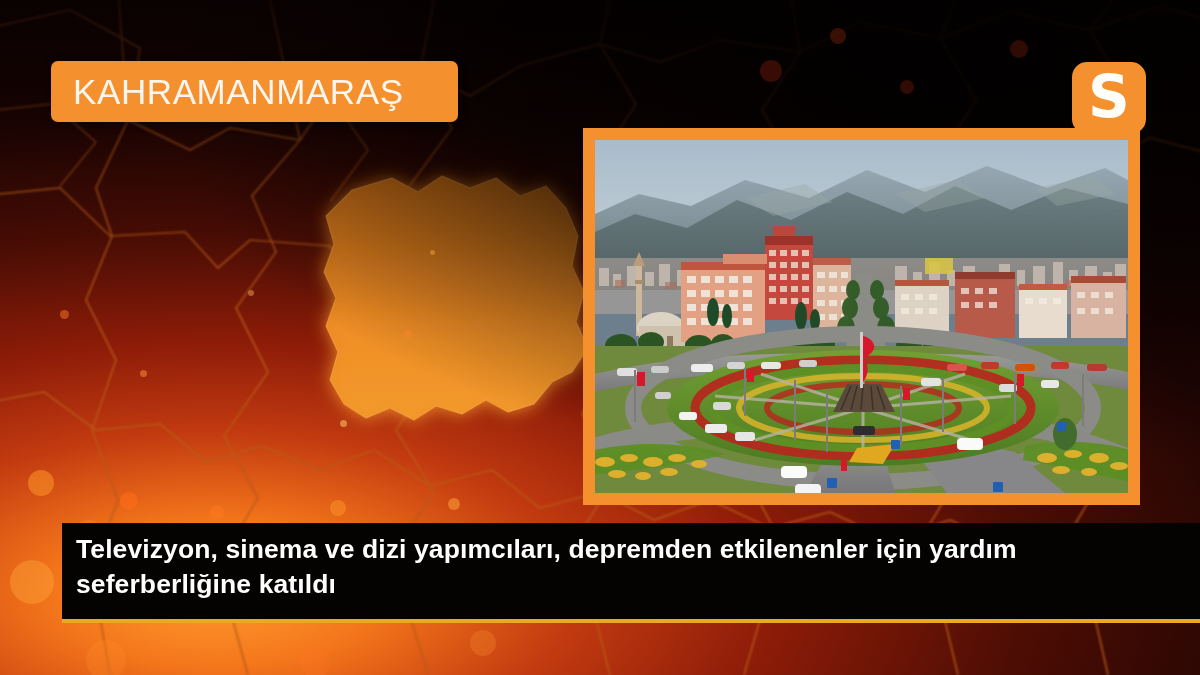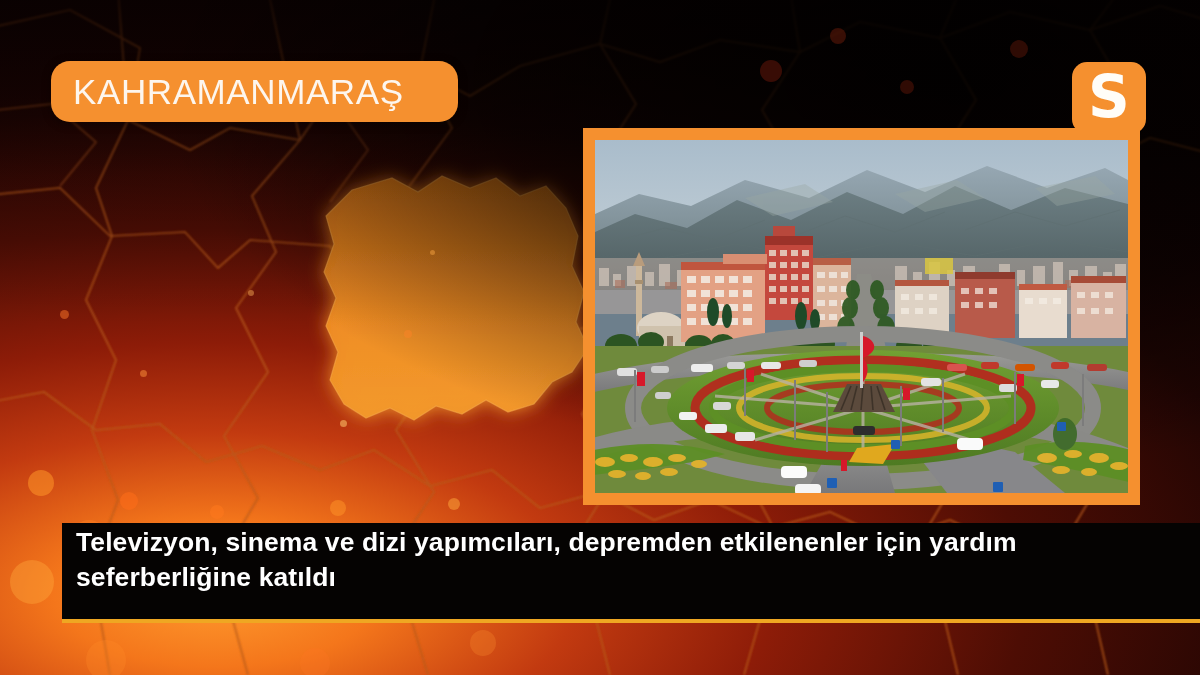--- a/index.html
+++ b/index.html
@@ -38,7 +38,7 @@
     position:absolute;left:51px;top:61px;
     width:407px;height:61px;
     background:#f5902f;
-    border-radius:19px;
+    border-radius:7px;
     display:flex;align-items:center;
     padding:0 22px;
     box-shadow:0 2px 10px rgba(0,0,0,.35);

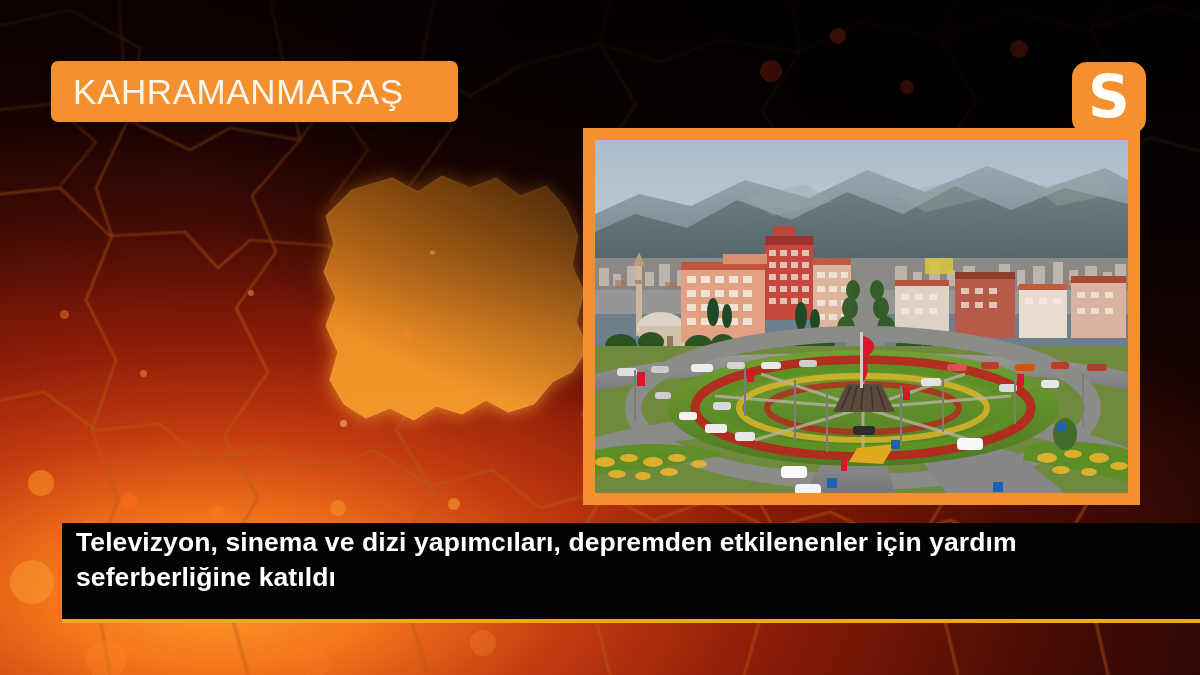--- a/index.html
+++ b/index.html
@@ -88,7 +88,7 @@
     width:1138px;height:100px;
     background:#050302;
     border-bottom:4px solid #efa722;
-    padding:2px 0 0 14px;
+    padding:9px 0 0 14px;
   }
   .headline-banner p{
     margin:0;

